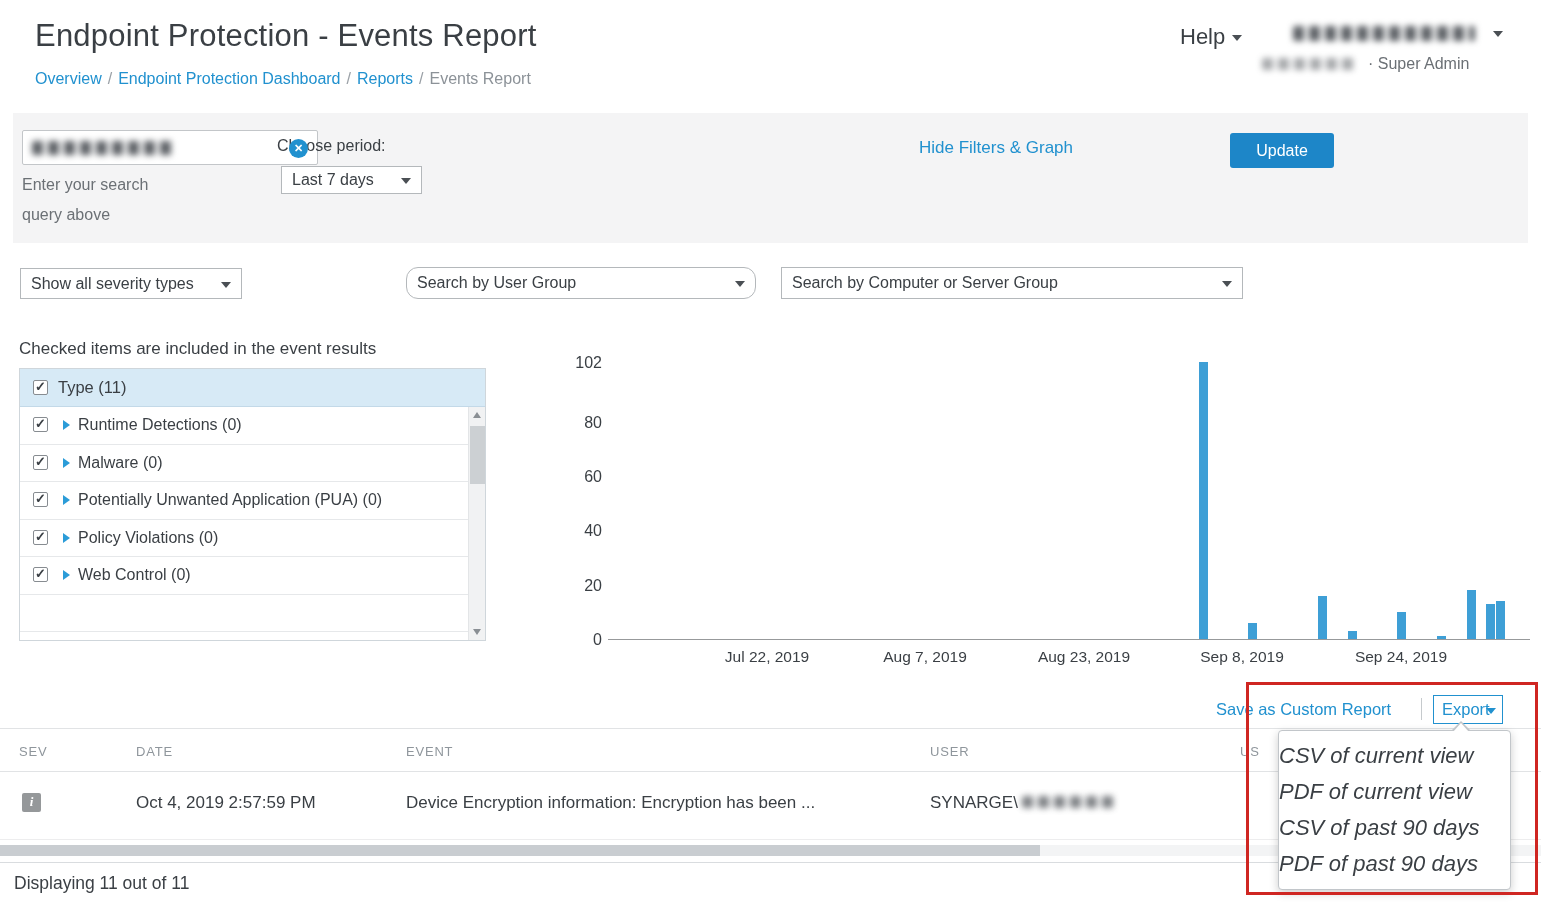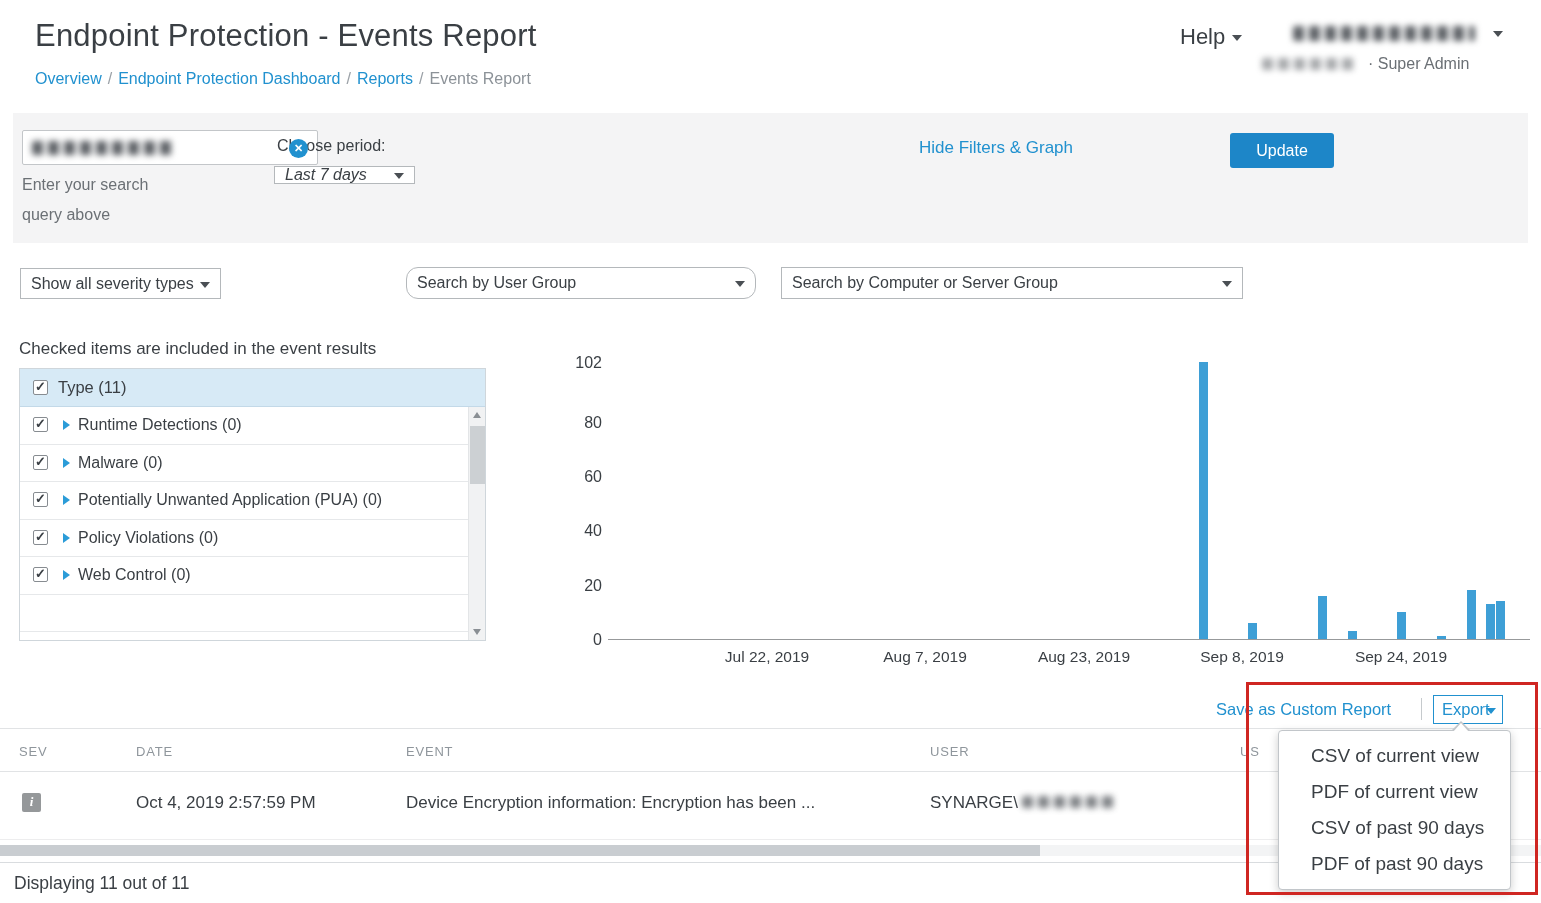--- a/index.html
+++ b/index.html
@@ -35,7 +35,7 @@
   .select-box { background:#fff; border:1px solid #b4b8bb; font-size:16px; color:#3b4045; cursor:pointer; }
   .select-box .sel-label { position:absolute; left:10px; top:50%; transform:translateY(-50%); white-space:nowrap; }
   .select-box .caret { position:absolute; right:10px; top:50%; margin-top:-2px; border-top-width:6px; }
-  .period-select { left:274px; top:166px; width:141px; height:18px;font-style:italic; }
+  .period-select { left:281px; top:166px; width:141px; height:28px; }
   .hide-link { left:919px; top:138px; font-size:17px; }
   .update-btn { left:1230px; top:133px; width:104px; height:35px; background:#1d86c8; border:none; border-radius:3px; color:#fff; font-size:16px; cursor:pointer; font-family:"Liberation Sans", sans-serif; }
 

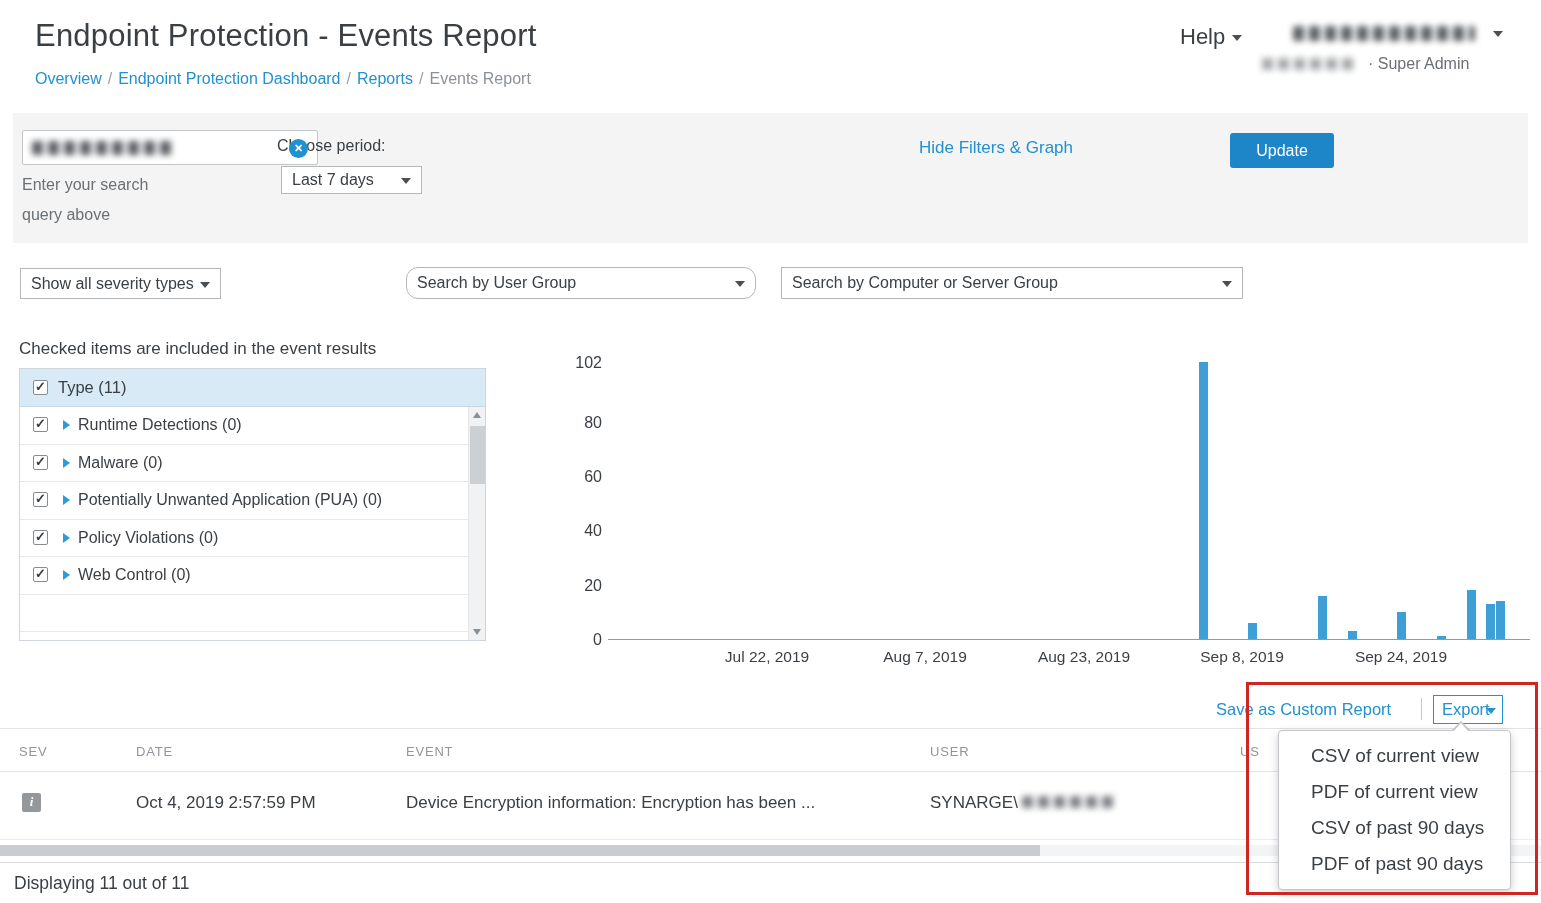--- a/index.html
+++ b/index.html
@@ -40,7 +40,7 @@
   .update-btn { left:1230px; top:133px; width:104px; height:35px; background:#1d86c8; border:none; border-radius:3px; color:#fff; font-size:16px; cursor:pointer; font-family:"Liberation Sans", sans-serif; }
 
   
-  .severity-select { left:20px; top:268px; width:201px; height:31px; }
+  .severity-select { left:20px; top:268px; width:222px; height:31px; }
   .usergroup-select { left:406px; top:267px; width:350px; height:32px;border-radius:12px; }
   .computergroup-select { left:781px; top:267px; width:462px; height:32px; }
 

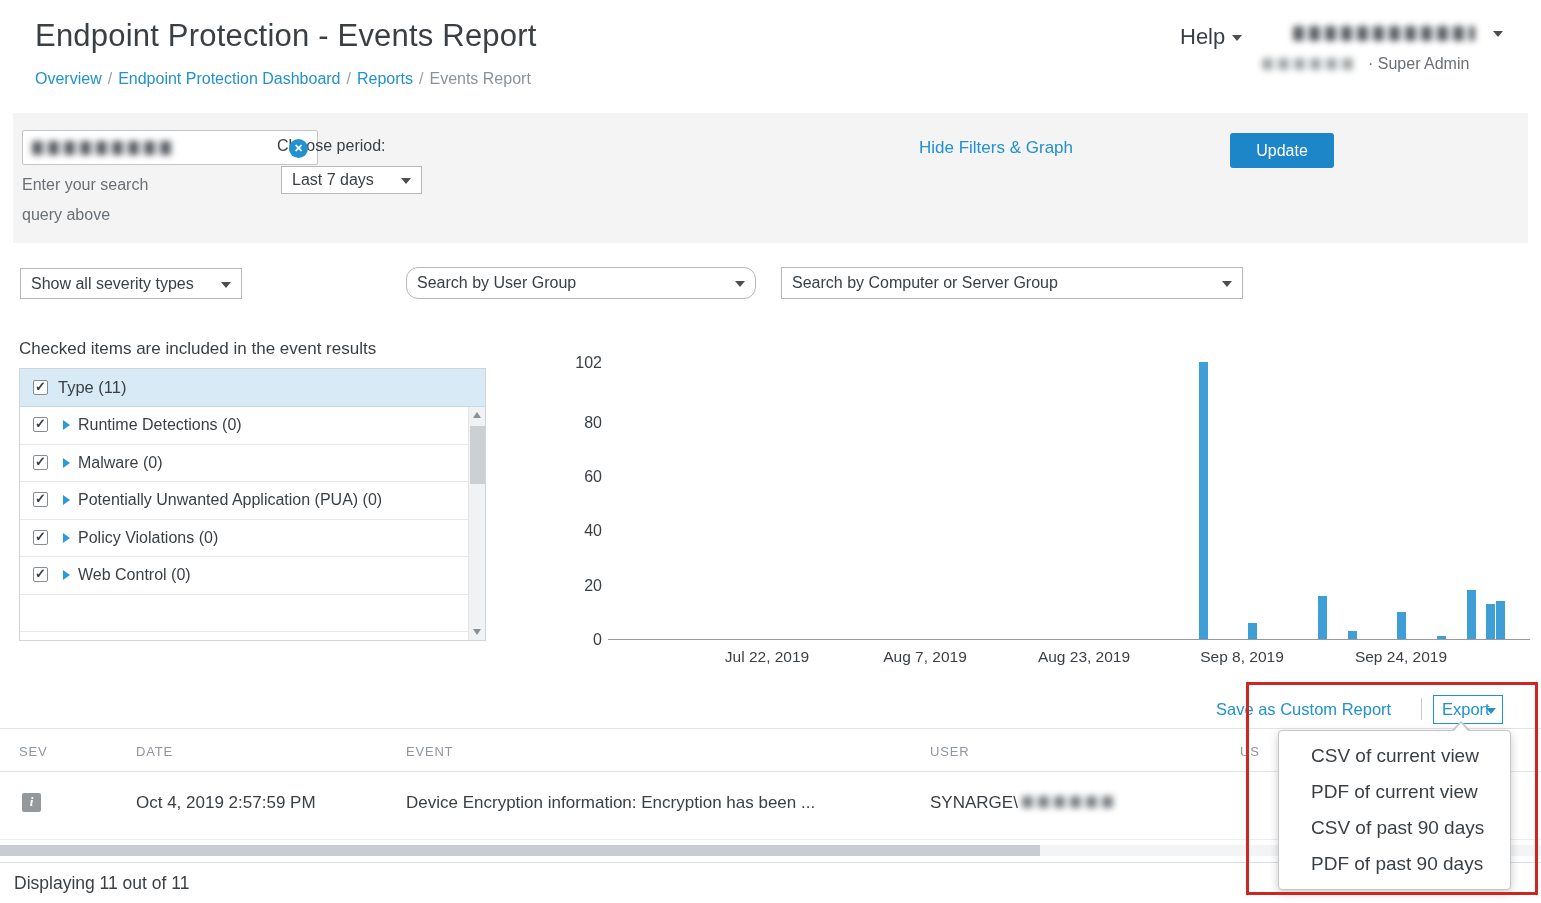--- a/index.html
+++ b/index.html
@@ -102,7 +102,7 @@
   .export-menu { left:1278px; top:730px; width:233px; background:#fff; border:1px solid #c2c6ca; border-radius:4px; box-shadow:0 3px 10px rgba(0,0,0,.2); padding:7px 0; z-index:30; }
   .menu-notch-outer { position:absolute; top:-10px; left:172px; width:0; height:0; border-left:10px solid transparent; border-right:10px solid transparent; border-bottom:10px solid #c2c6ca; }
   .menu-notch-inner { position:absolute; top:-8px; left:174px; width:0; height:0; border-left:8px solid transparent; border-right:8px solid transparent; border-bottom:9px solid #fff; }
-  .menu-item { height:36px; line-height:36px; padding-left:32px; font-size:19px; color:#3a3f44; cursor:pointer; white-space:nowrap; }
+  .menu-item { height:36px; line-height:36px; font-size:22px; color:#3a3f44; cursor:pointer; white-space:nowrap;font-style:italic; }
 
   
   .annotation-box { left:1246px; top:682px; width:292px; height:213px; border:3px solid #cf2622; z-index:50; pointer-events:none; }

